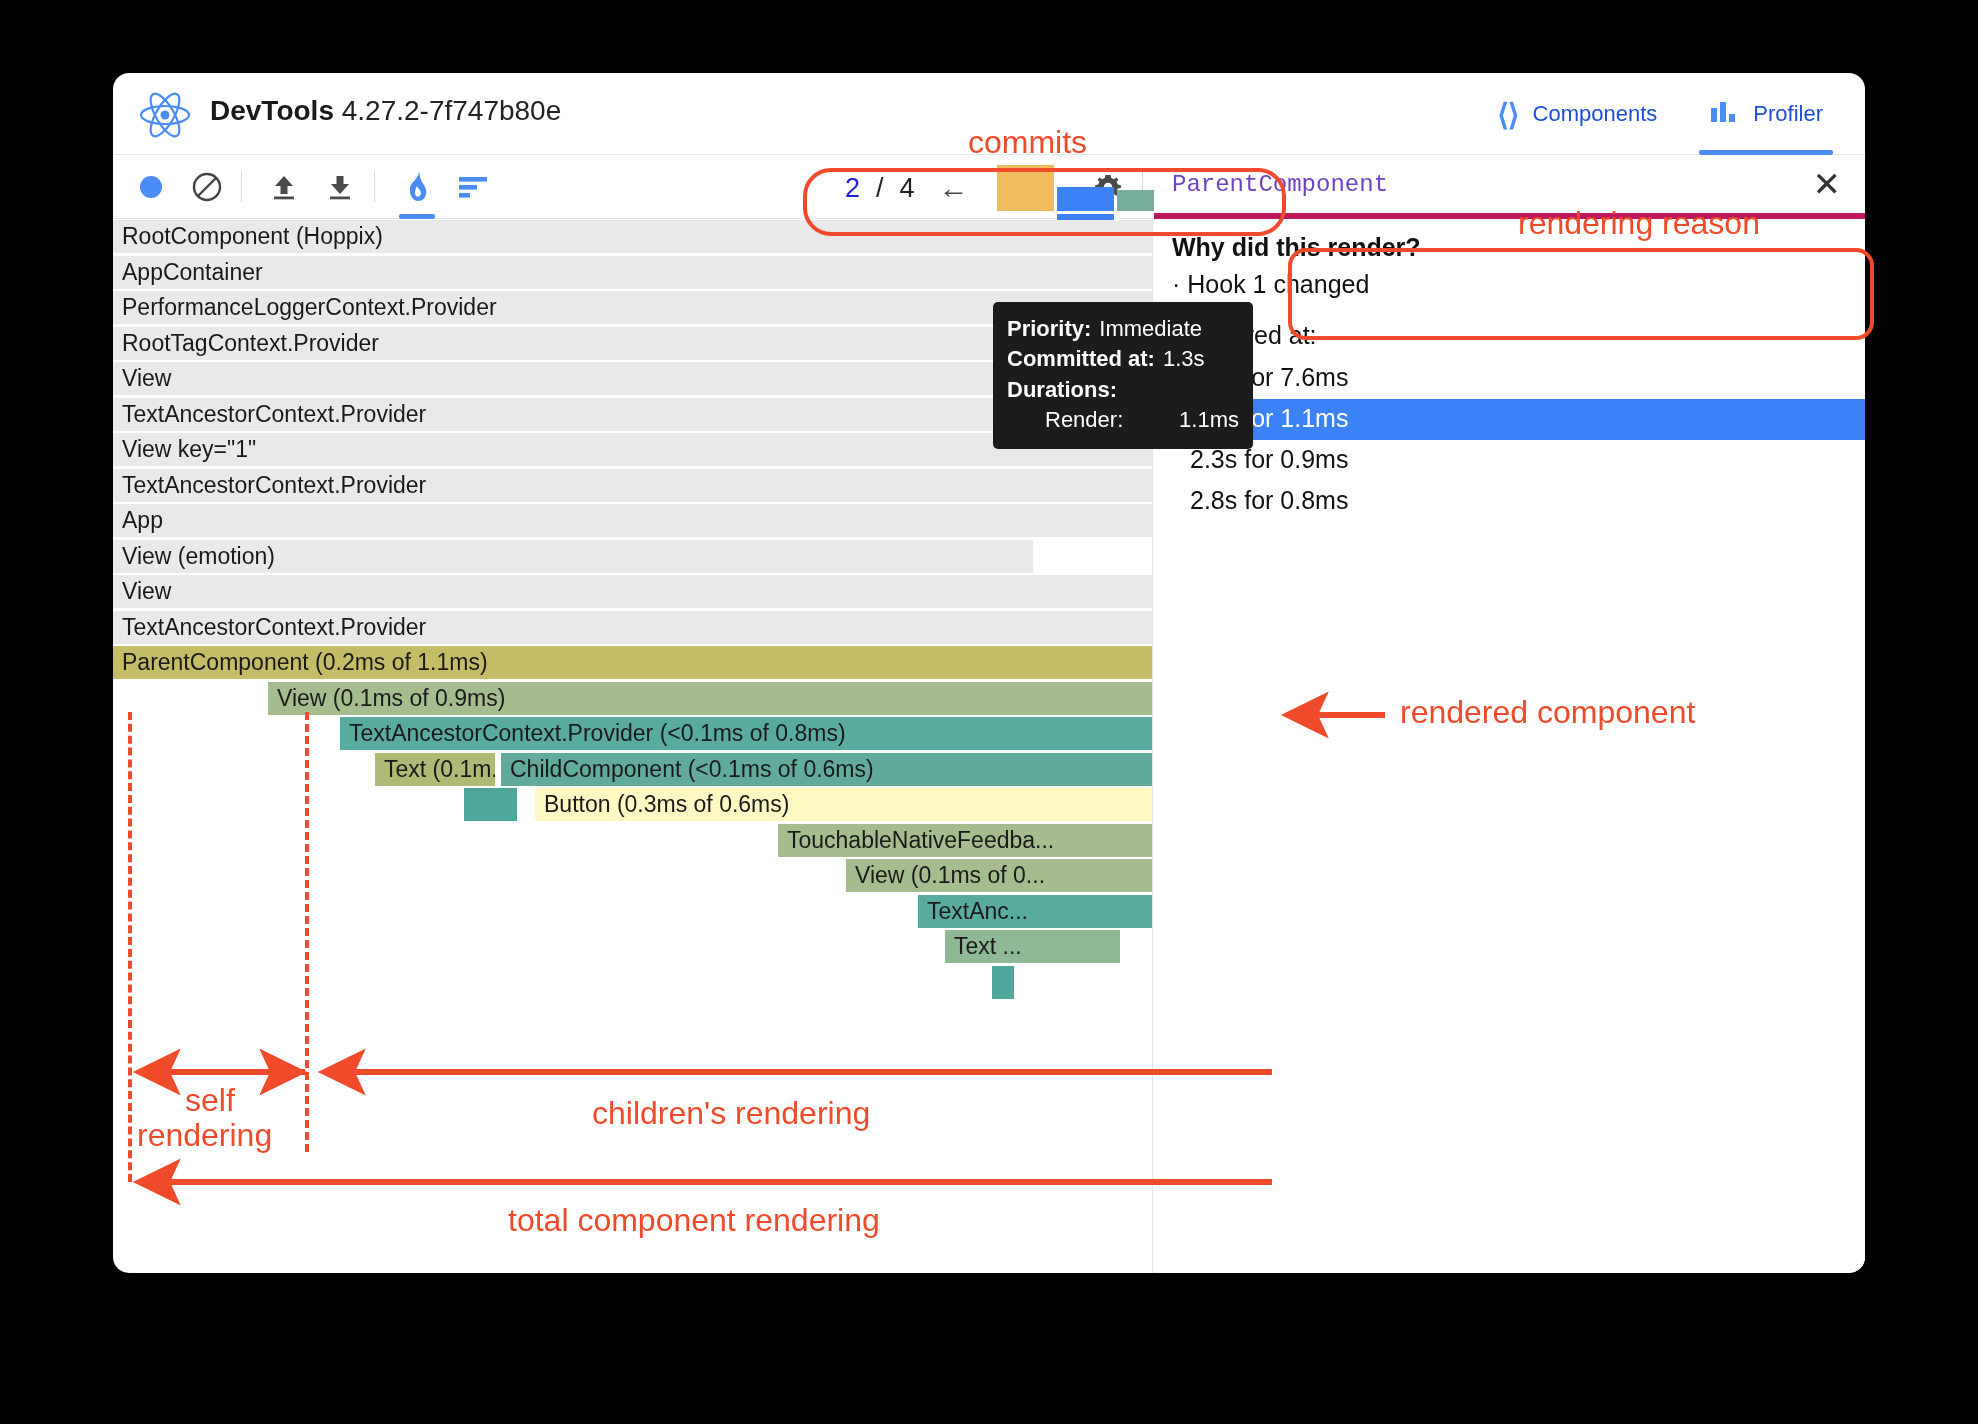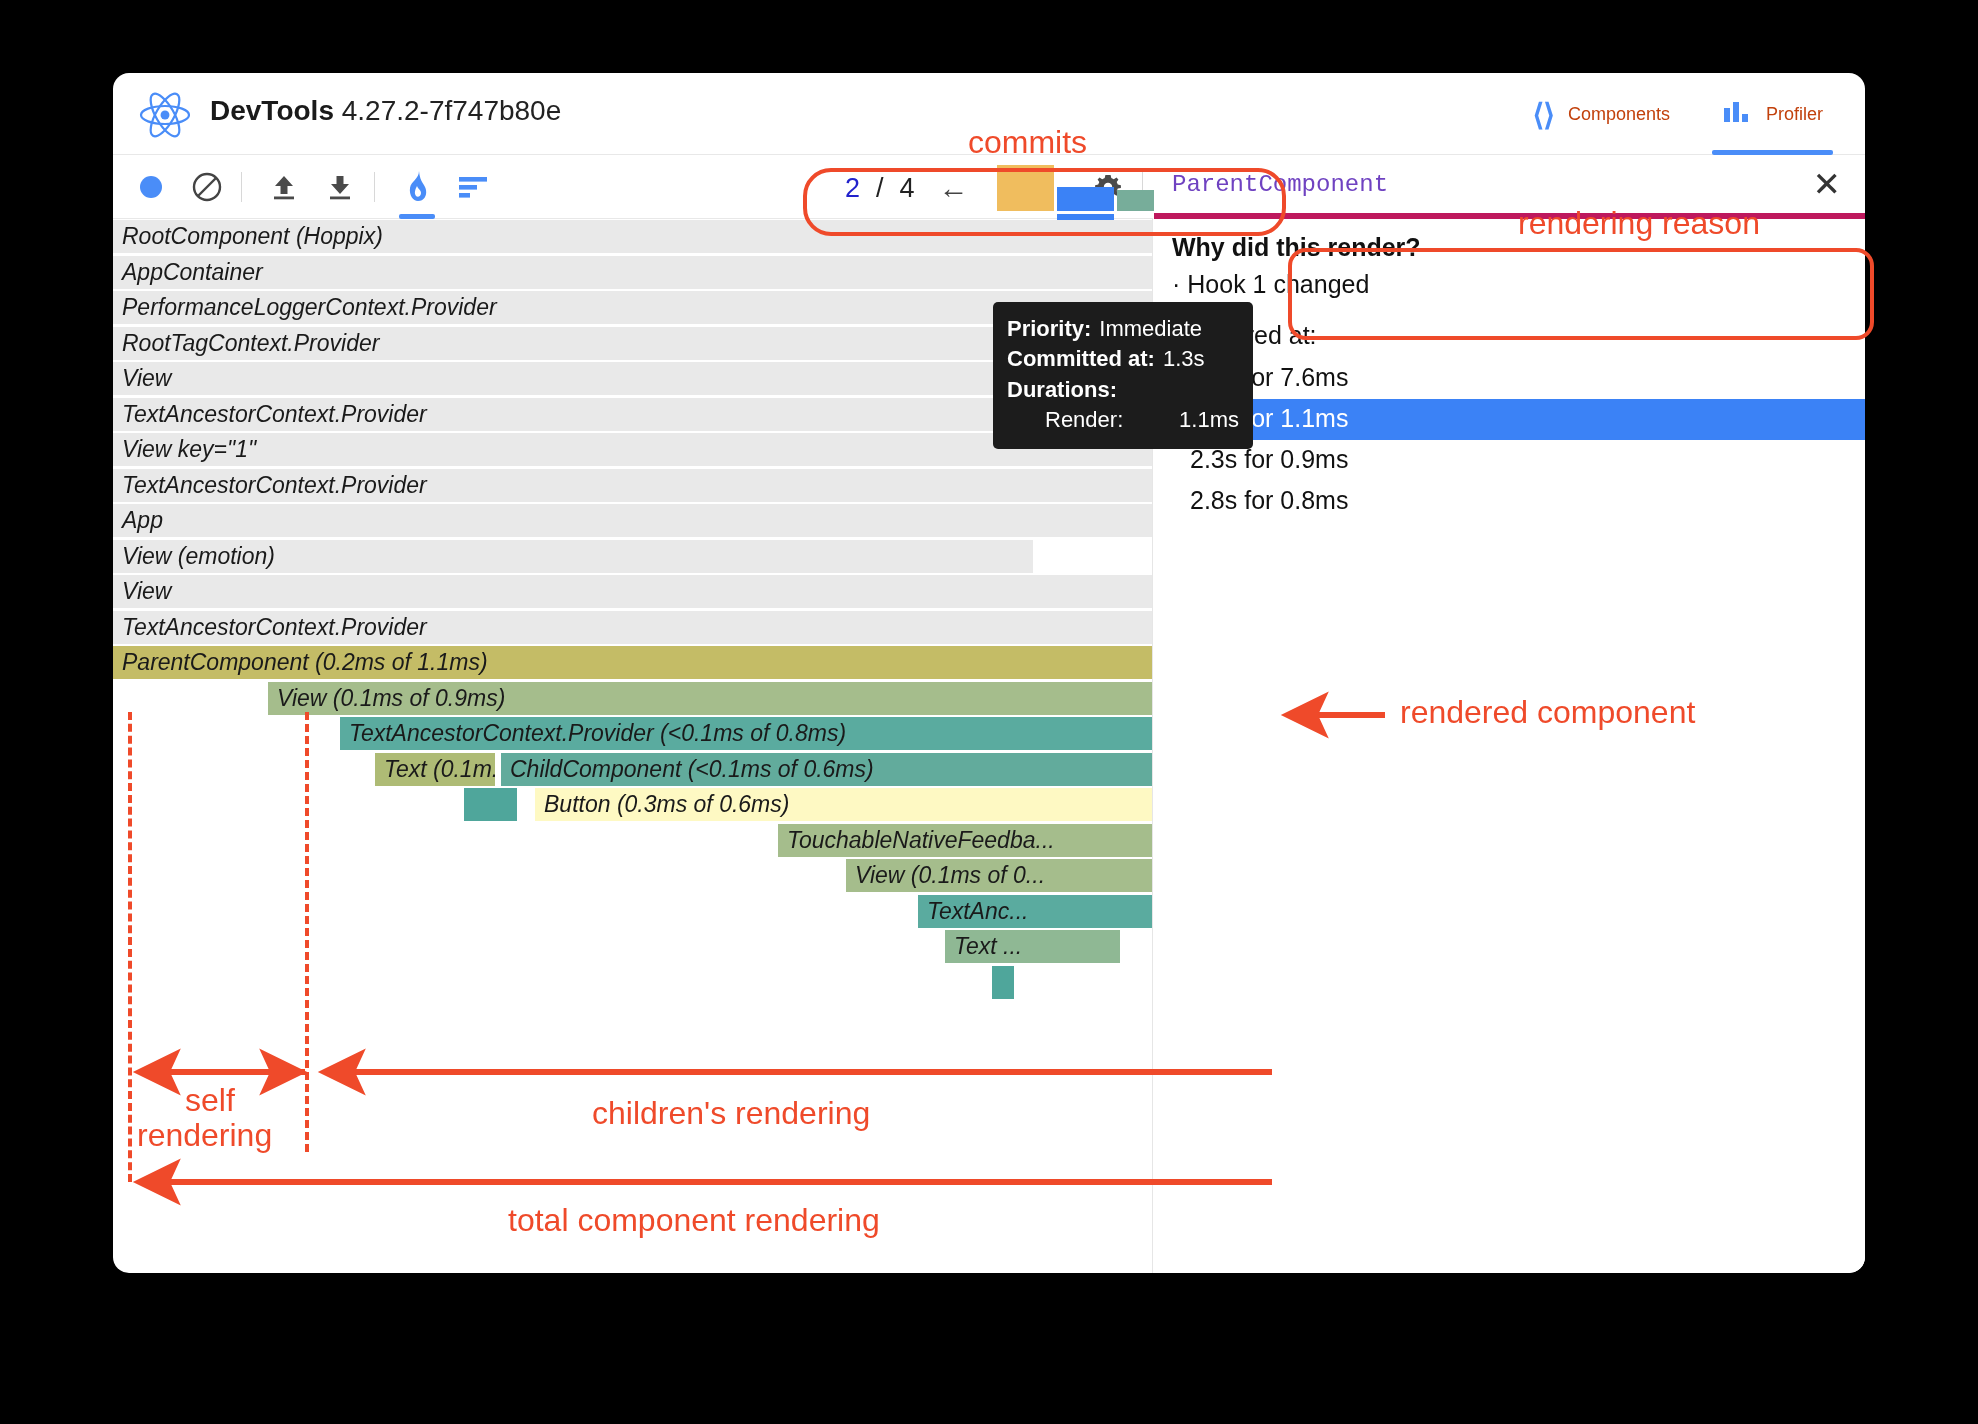--- a/index.html
+++ b/index.html
@@ -33,7 +33,7 @@
     position:relative;height:82px;display:flex;align-items:center;gap:14px;
     padding:0 26px;cursor:pointer;box-sizing:border-box;
   }
-  .tab .tab-label{font-size:18px;color:#c2410c;}
+  .tab .tab-label{font-size:22px;color:#1d4ed8;}
   .tab.active::after{
     content:"";position:absolute;left:16px;right:16px;bottom:0;height:5px;
     background:#4a8df8;border-radius:2px;

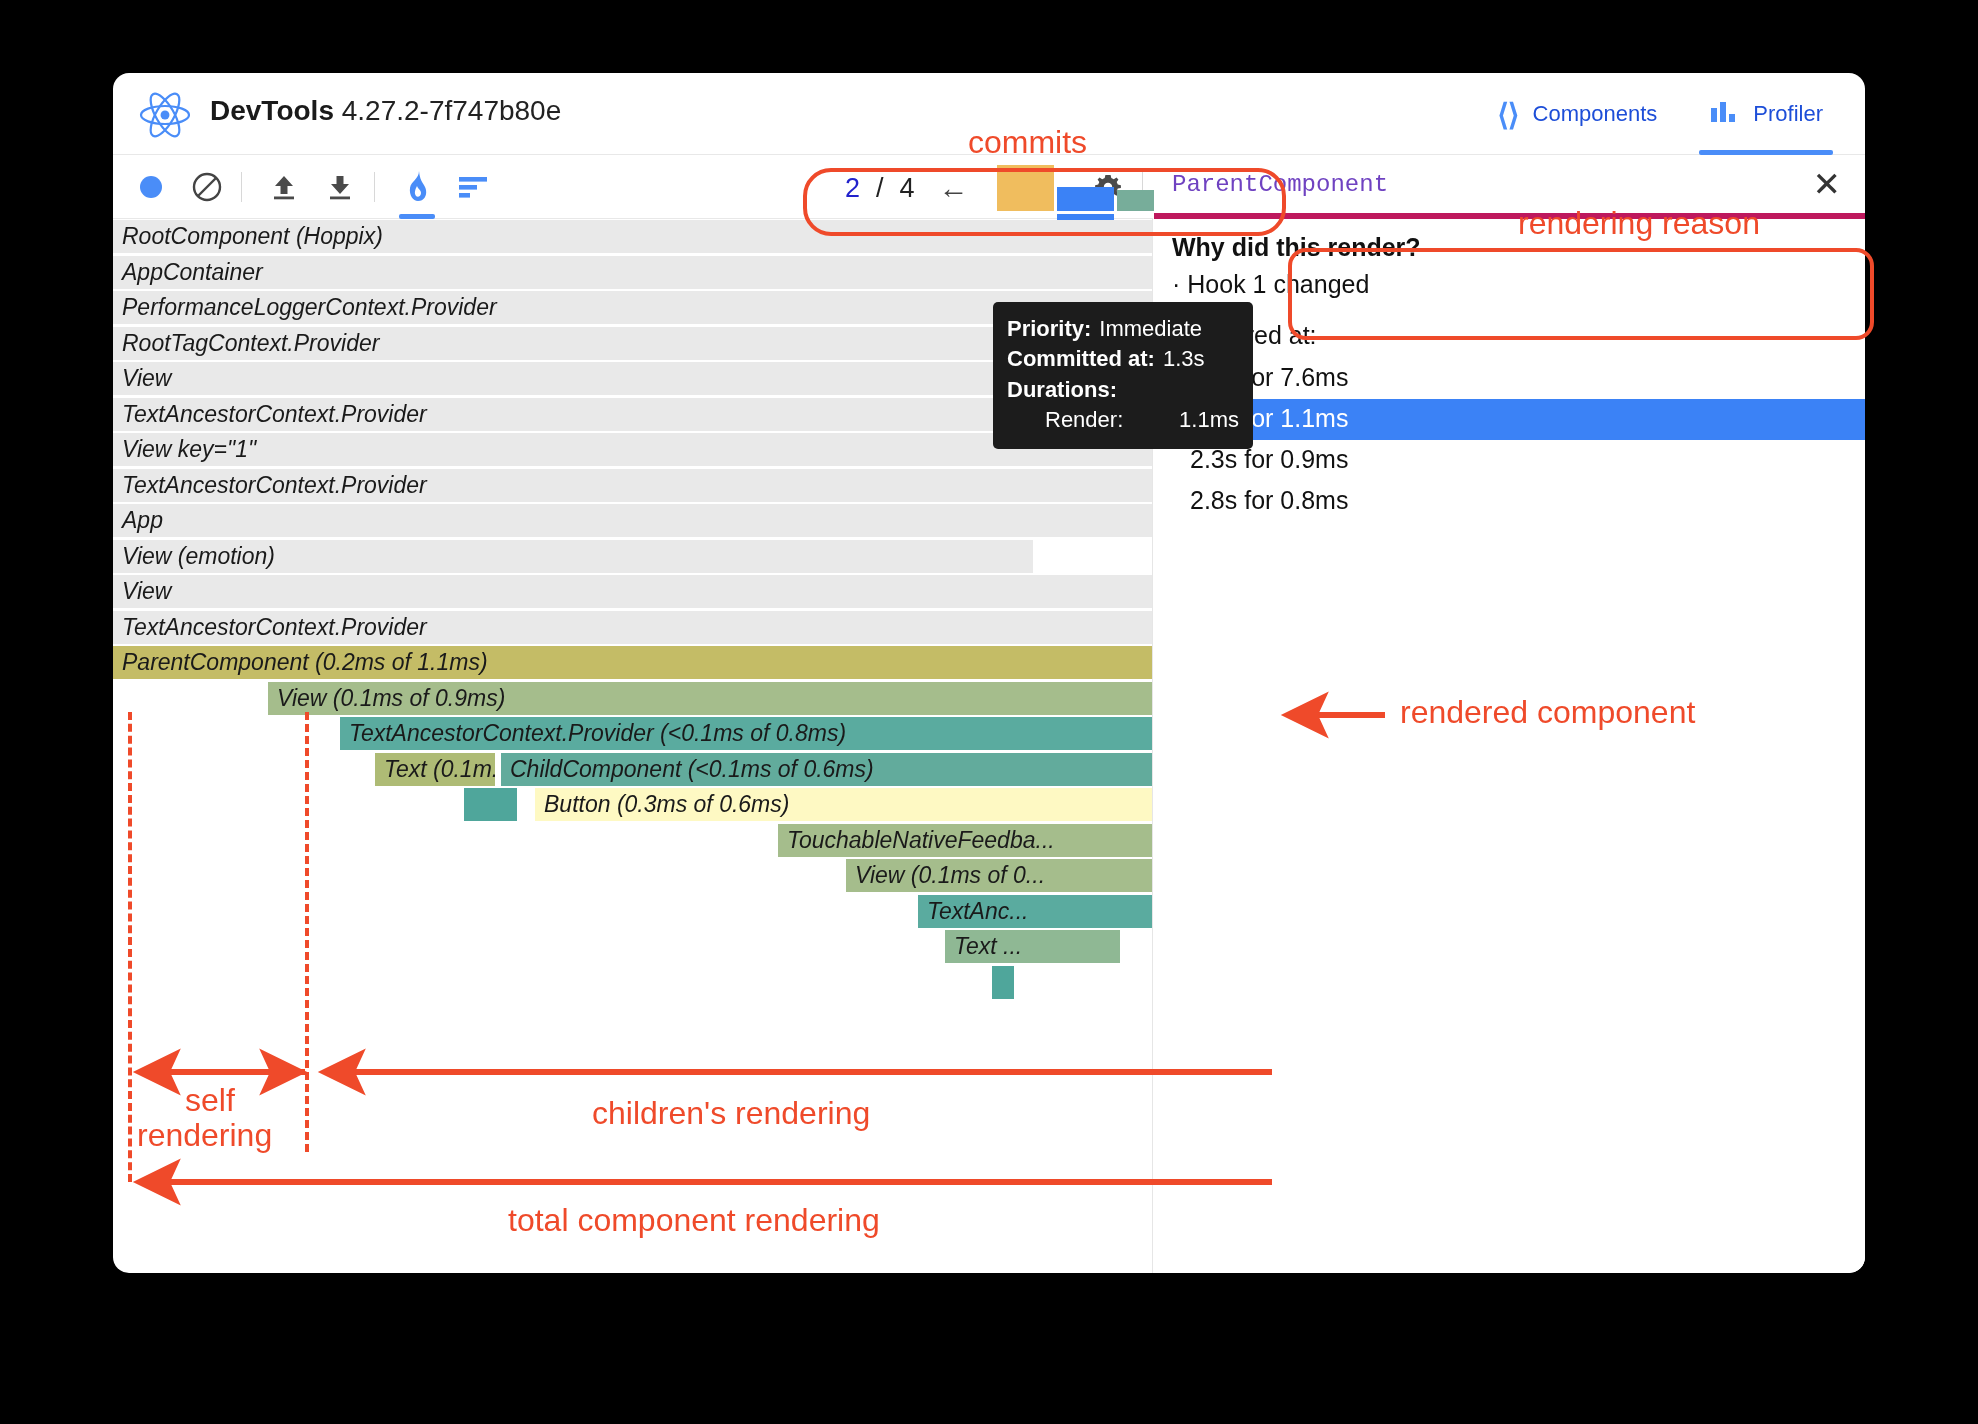--- a/index.html
+++ b/index.html
@@ -75,7 +75,7 @@
   
   .flame{
     position:absolute;left:0;top:146px;width:1040px;bottom:0;
-    border-right:1px solid #e6e6e6;box-sizing:border-box;overflow:hidden;font-style:italic;
+    border-right:1px solid #e6e6e6;box-sizing:border-box;overflow:hidden;
   }
   .row{position:relative;height:35.5px;}
   .bar{

